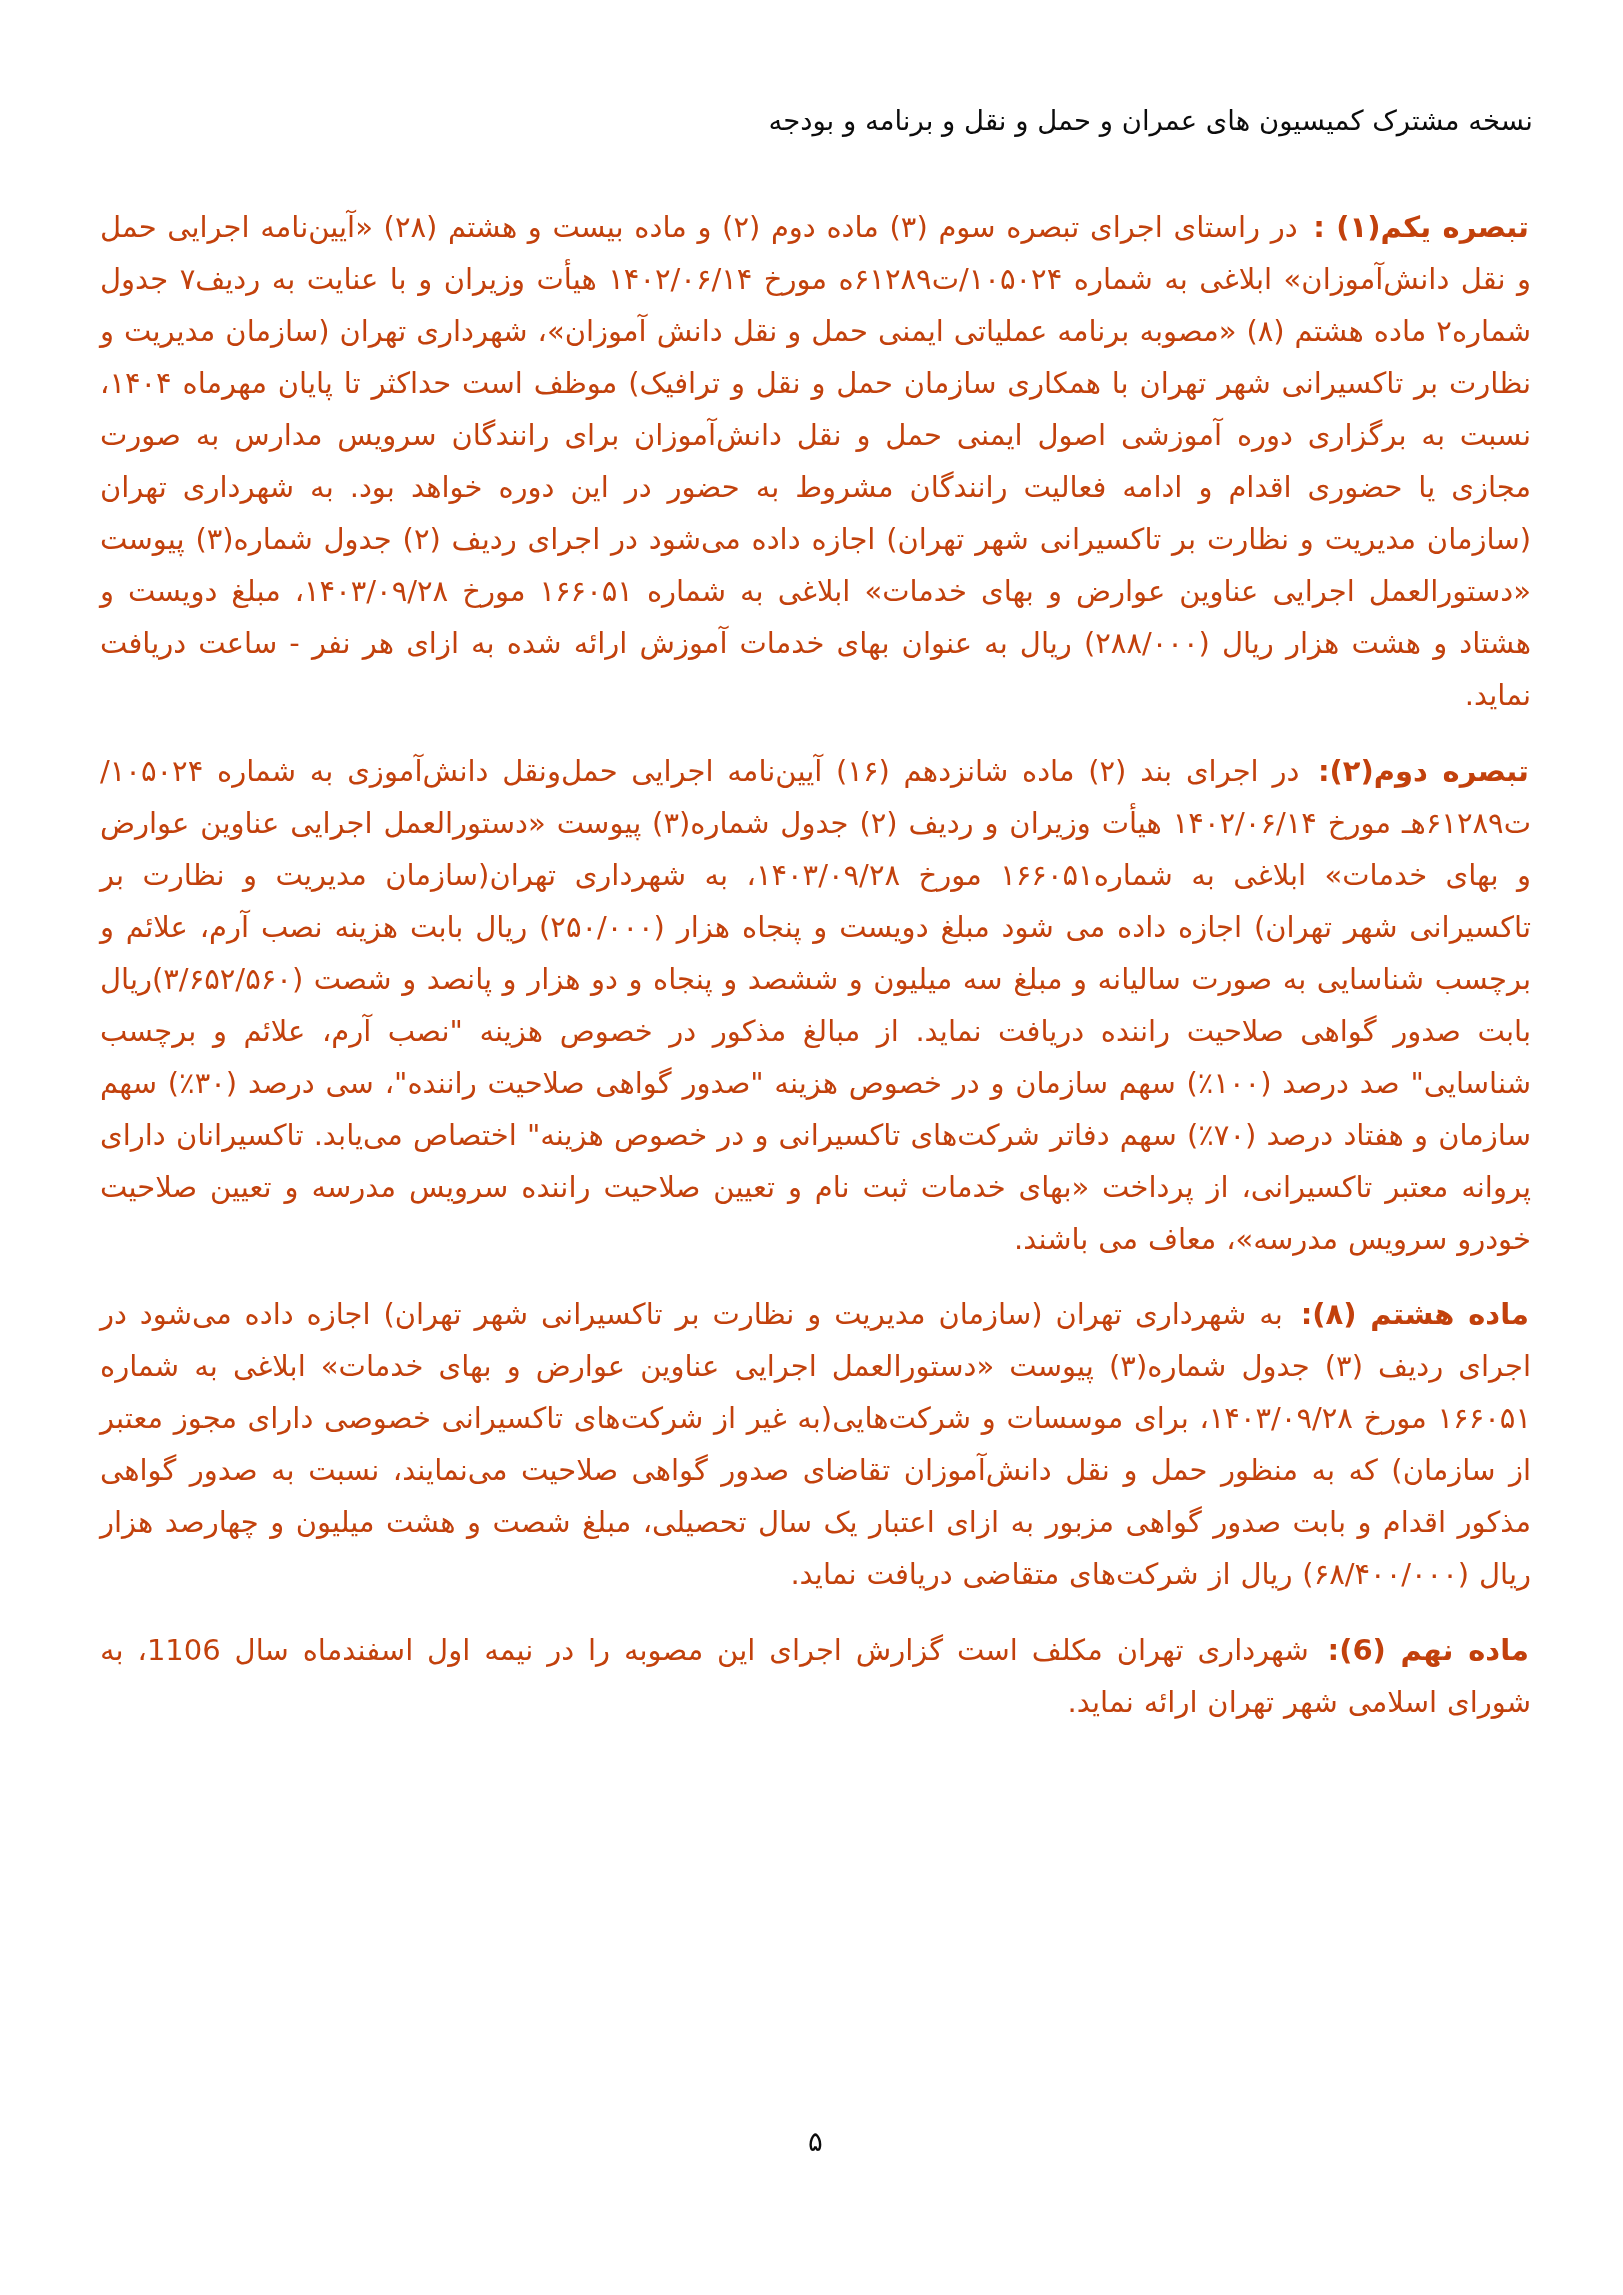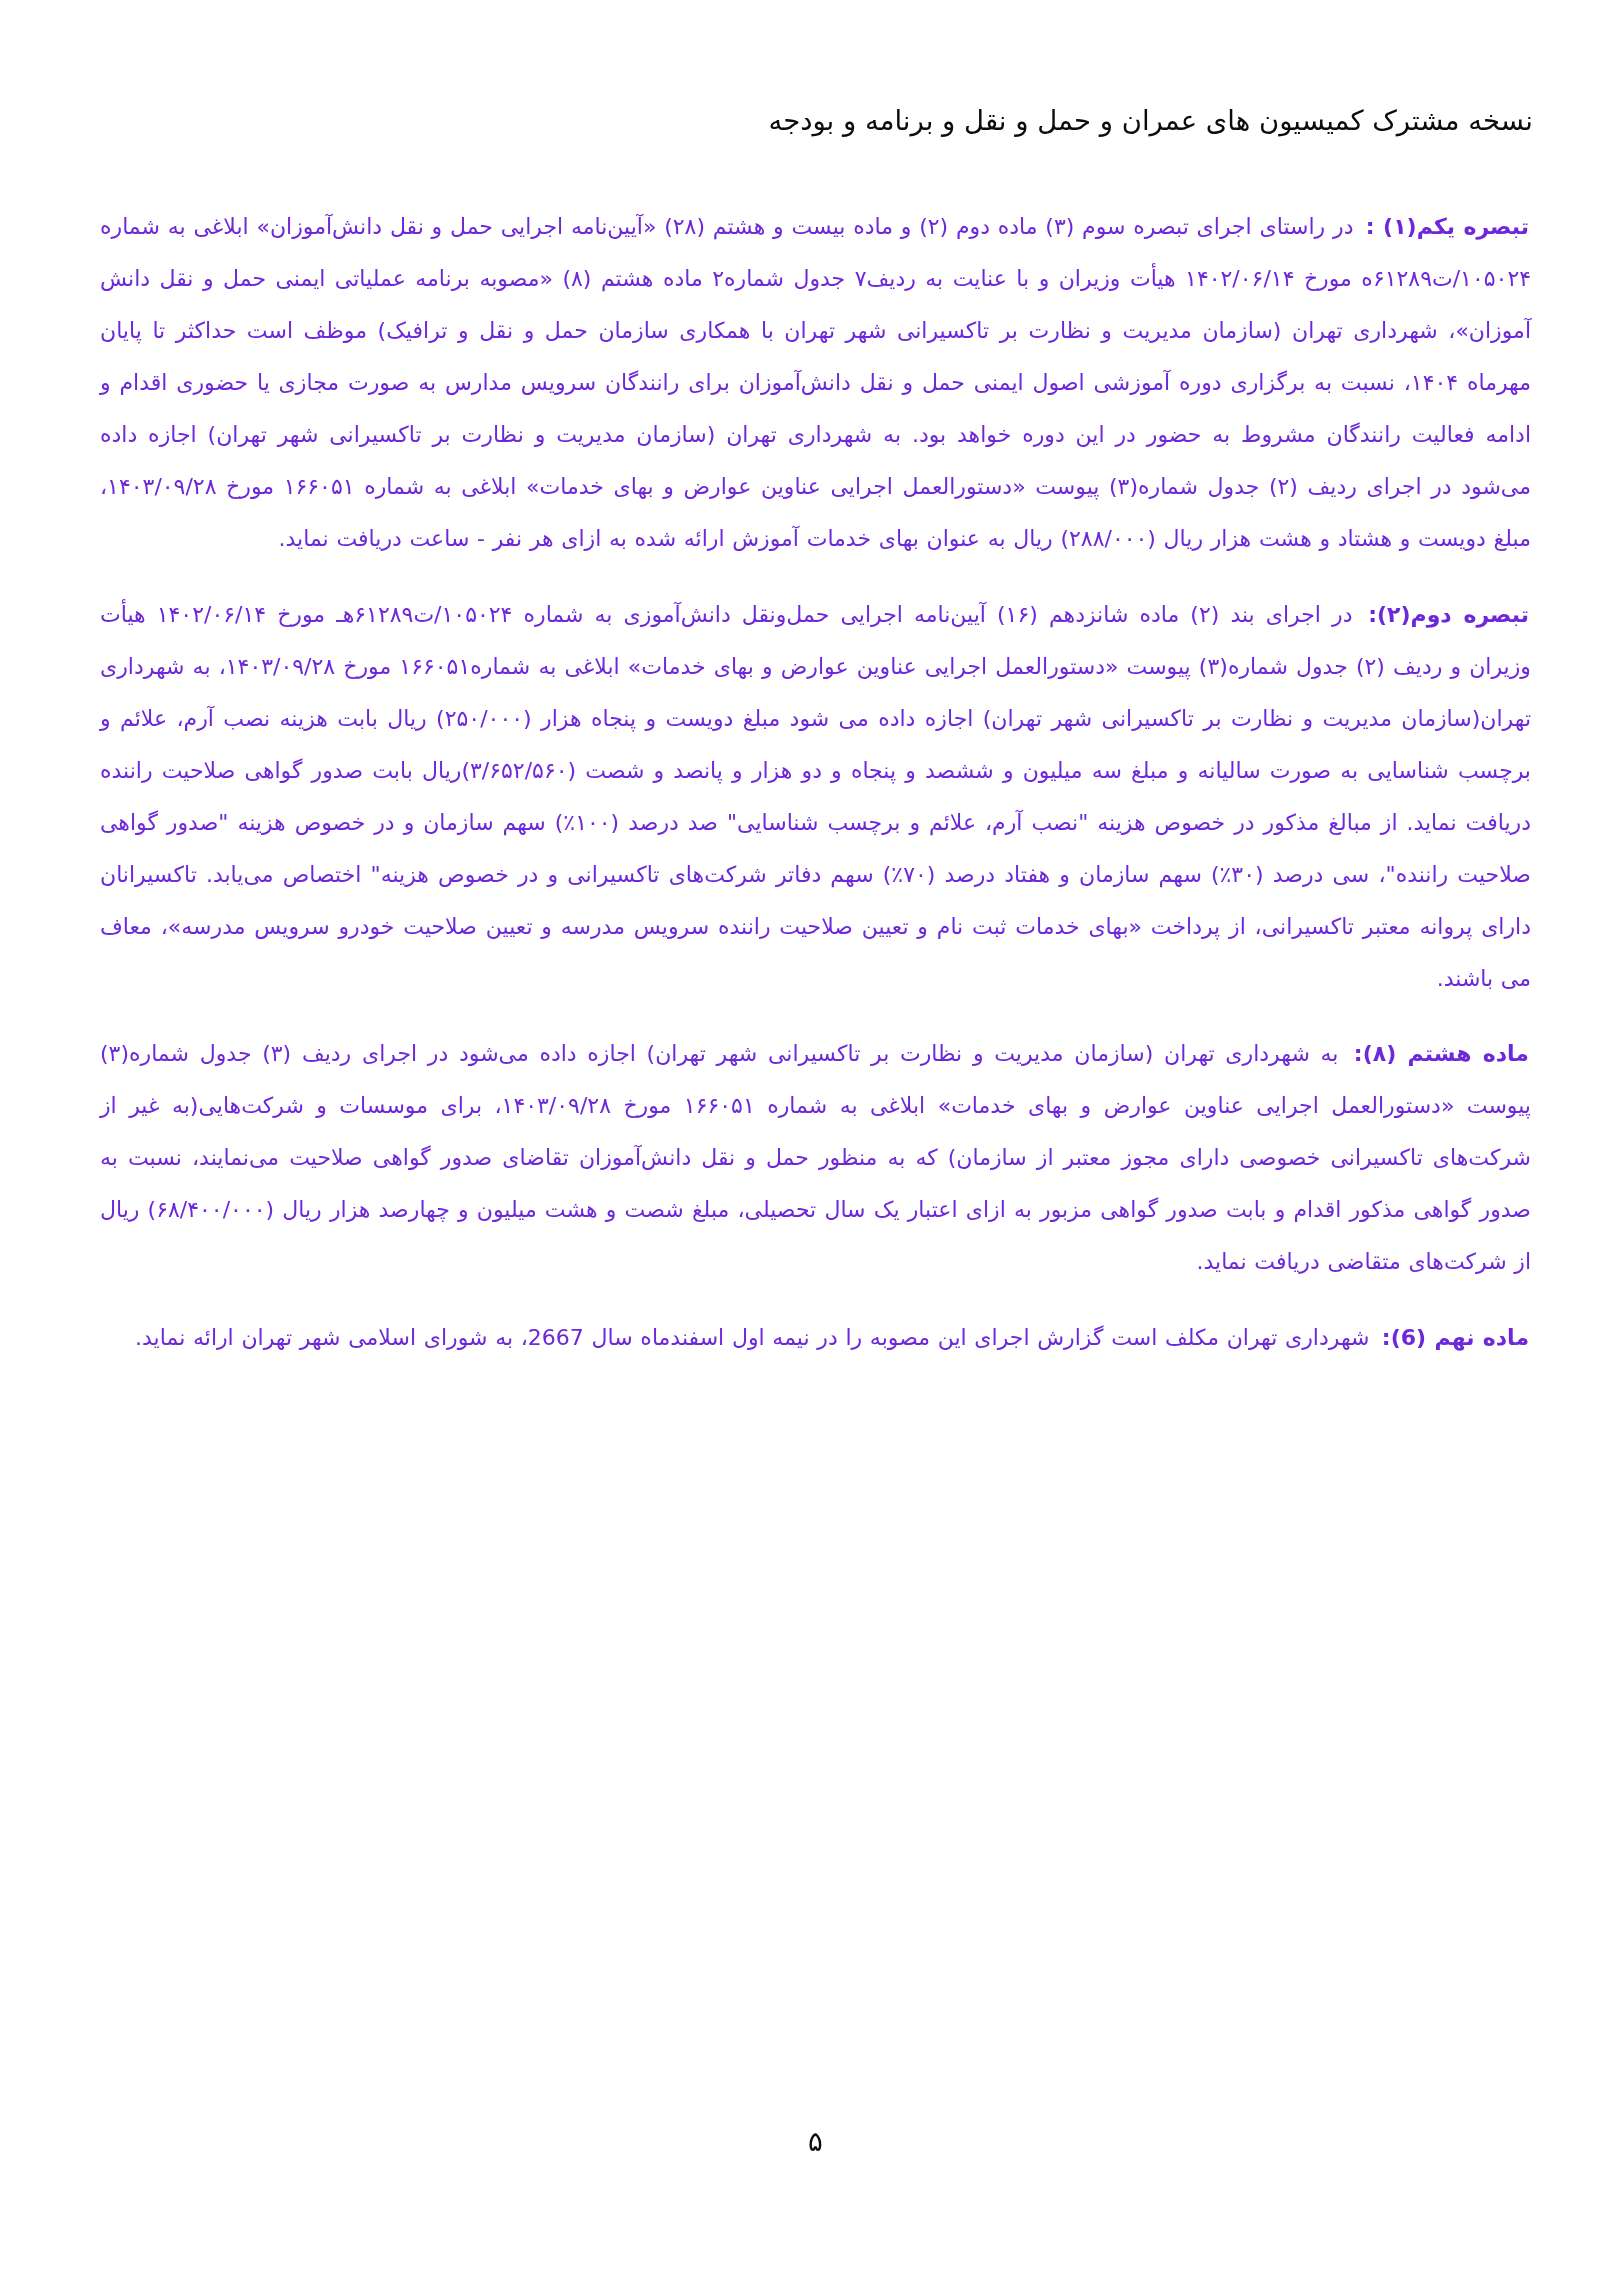--- a/index.html
+++ b/index.html
@@ -36,12 +36,12 @@
     direction: rtl;
   }
   .doc-body p {
-    font-size: 22px;
+    font-size: 29px;
     line-height: 52px;
     text-align: justify;
     text-justify: inter-word;
     margin-bottom: 19.6px;
-    color: #6d28d9;
+    color: #c2410c;
     word-spacing: 0.7px;
   }
   .doc-body p .lead {

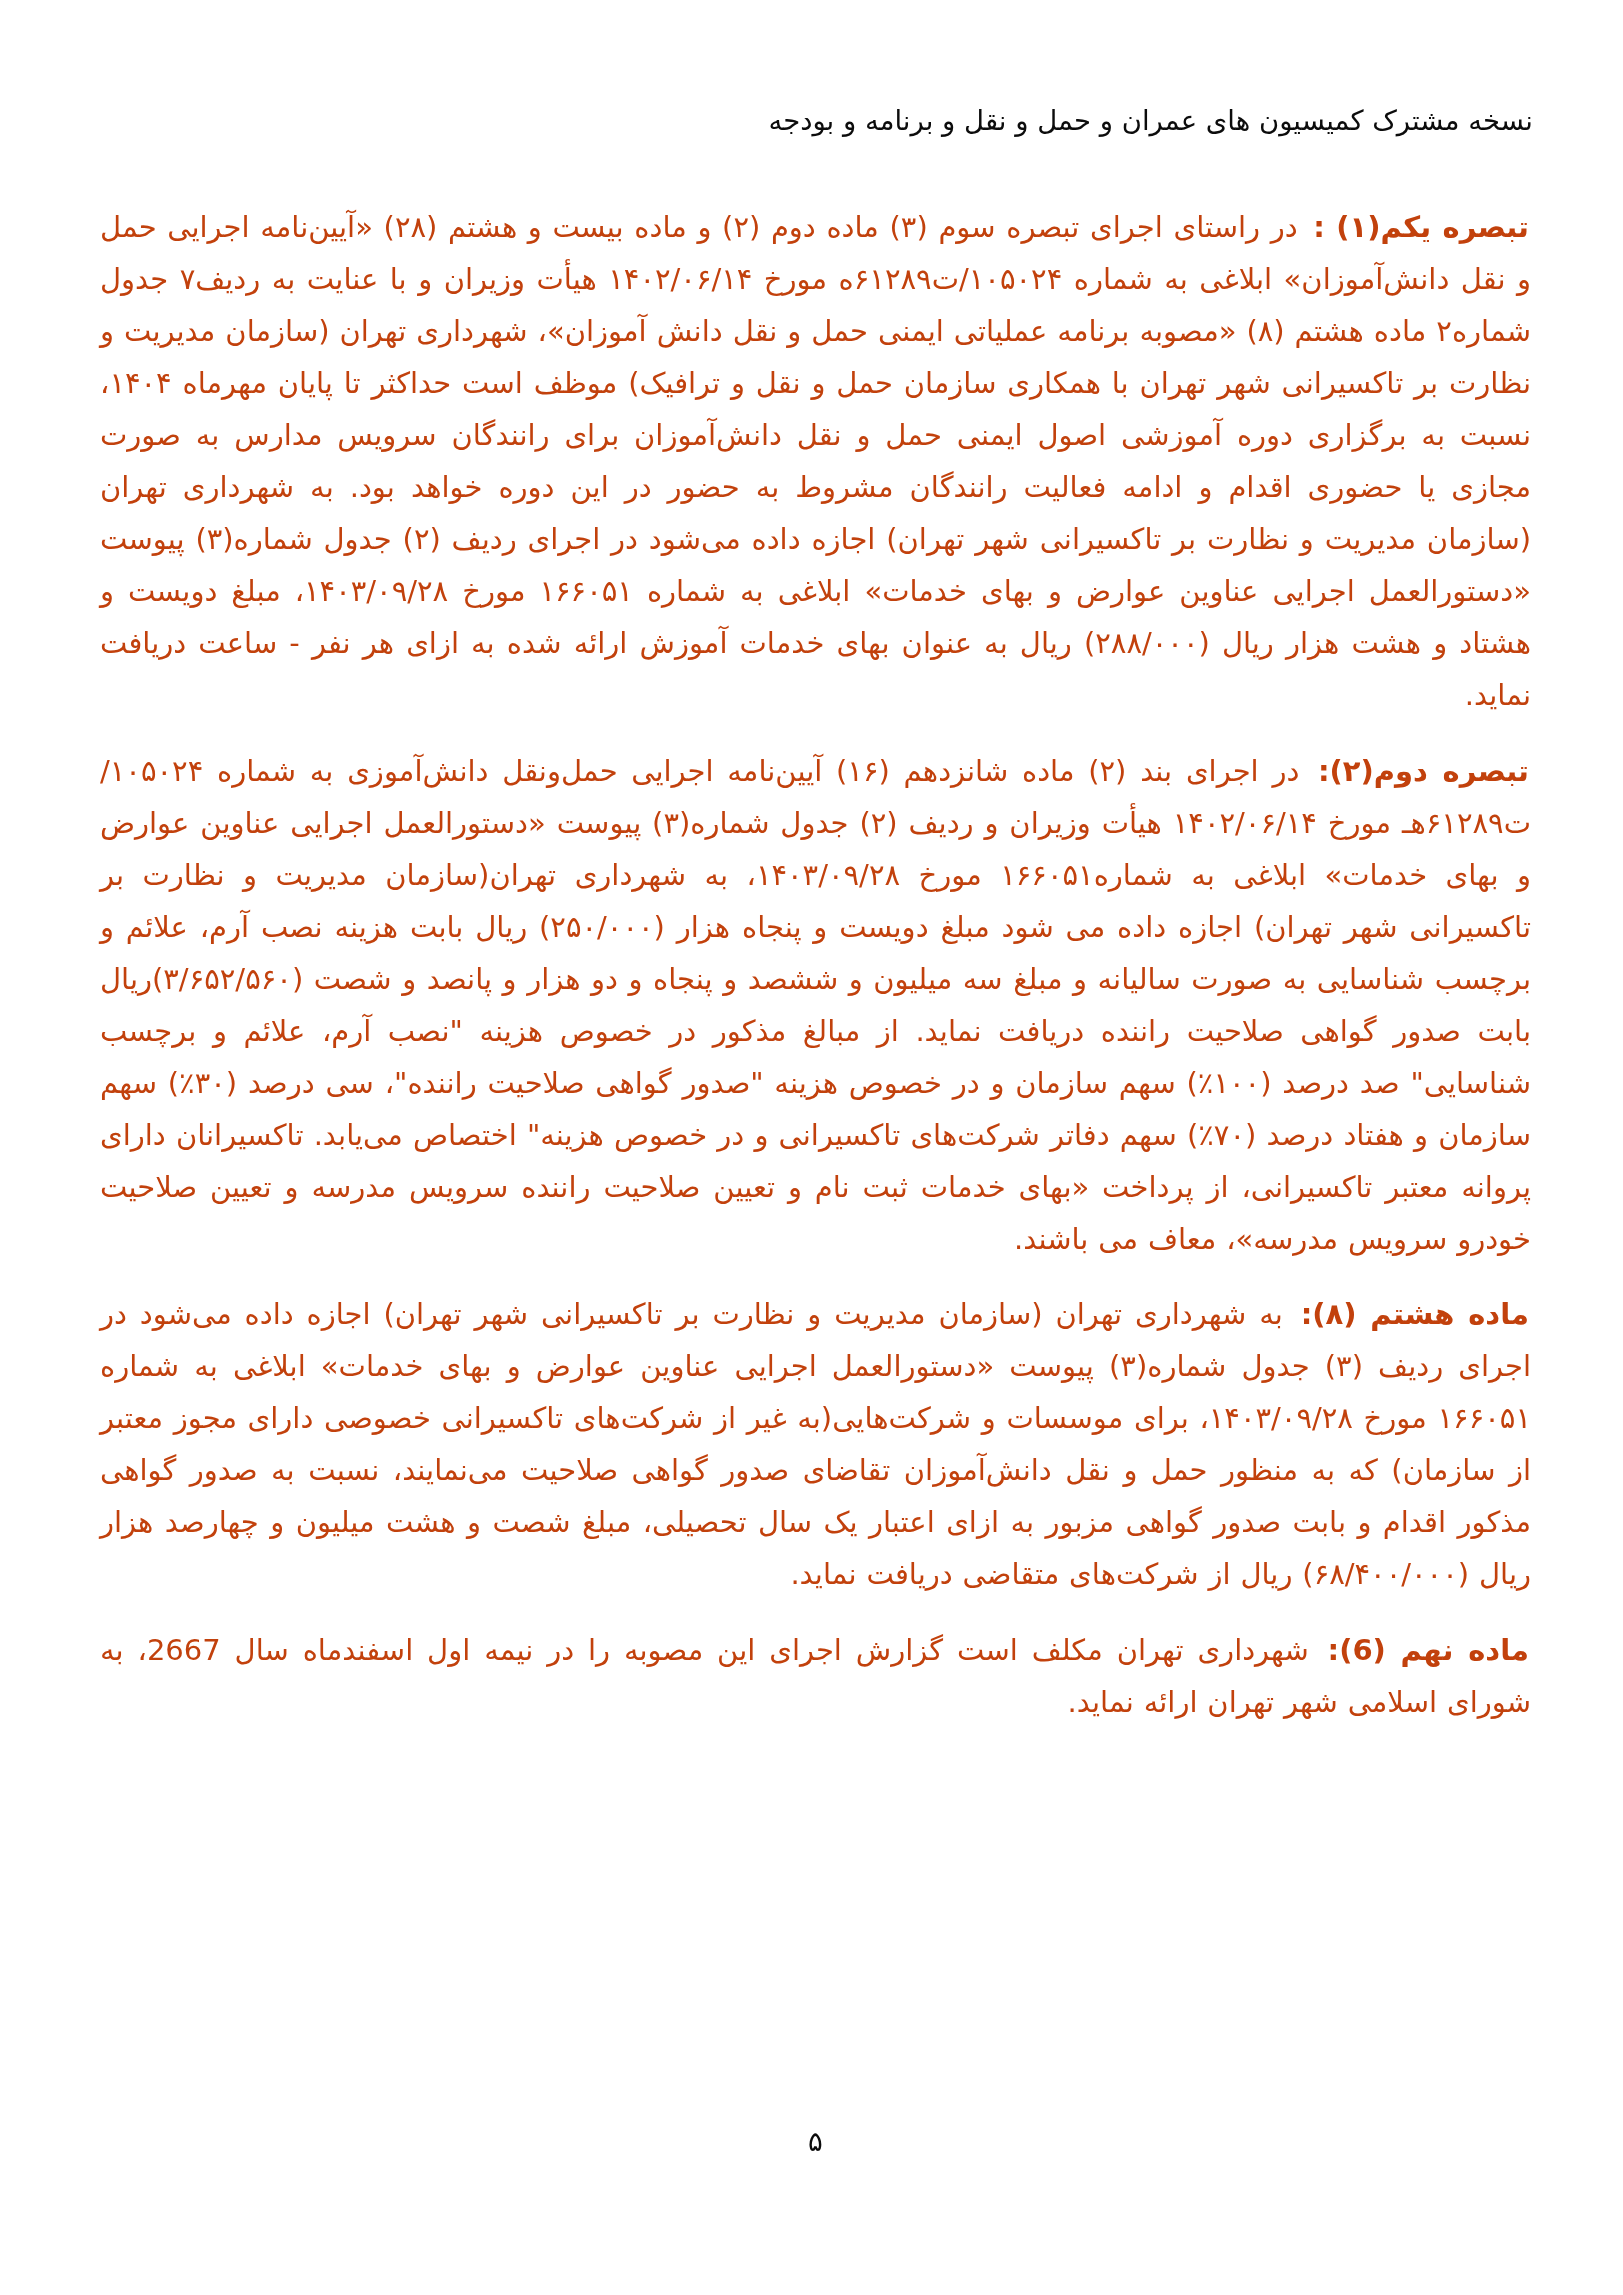--- a/index.html
+++ b/index.html
@@ -79,7 +79,7 @@
     </p>
 
     <p>
-      <span class="lead">ماده نهم (6): </span><span>شهرداری تهران مکلف است گزارش اجرای این مصوبه را در نیمه اول اسفندماه سال 2667، به شورای اسلامی شهر تهران ارائه نماید.</span>
+      <span class="lead">ماده نهم (6): </span><span>شهرداری تهران مکلف است گزارش اجرای این مصوبه را در نیمه اول اسفندماه سال 1106، به شورای اسلامی شهر تهران ارائه نماید.</span>
     </p>
 
   </div>

